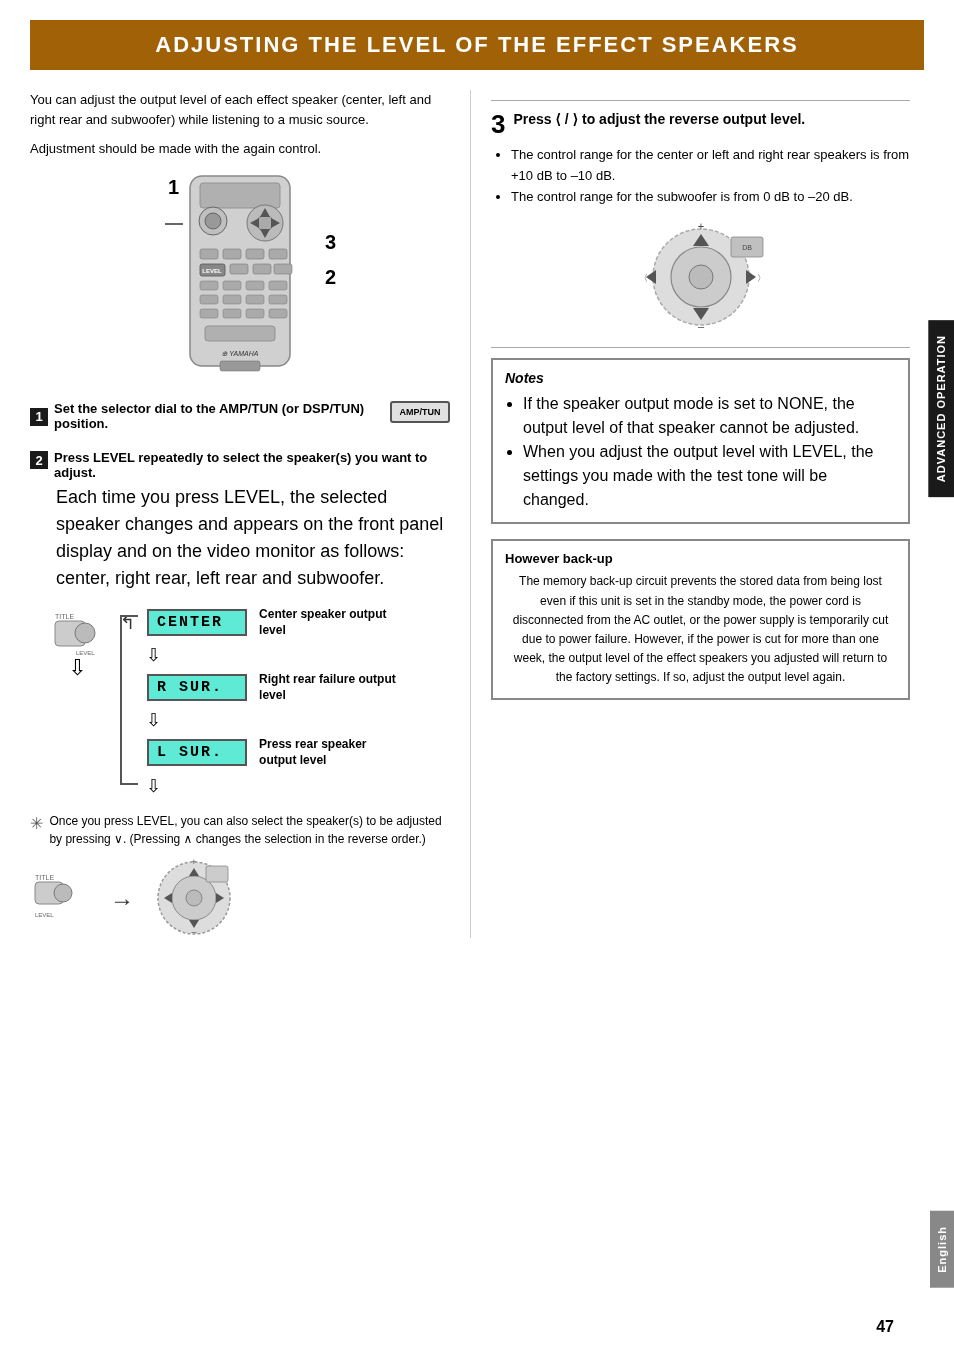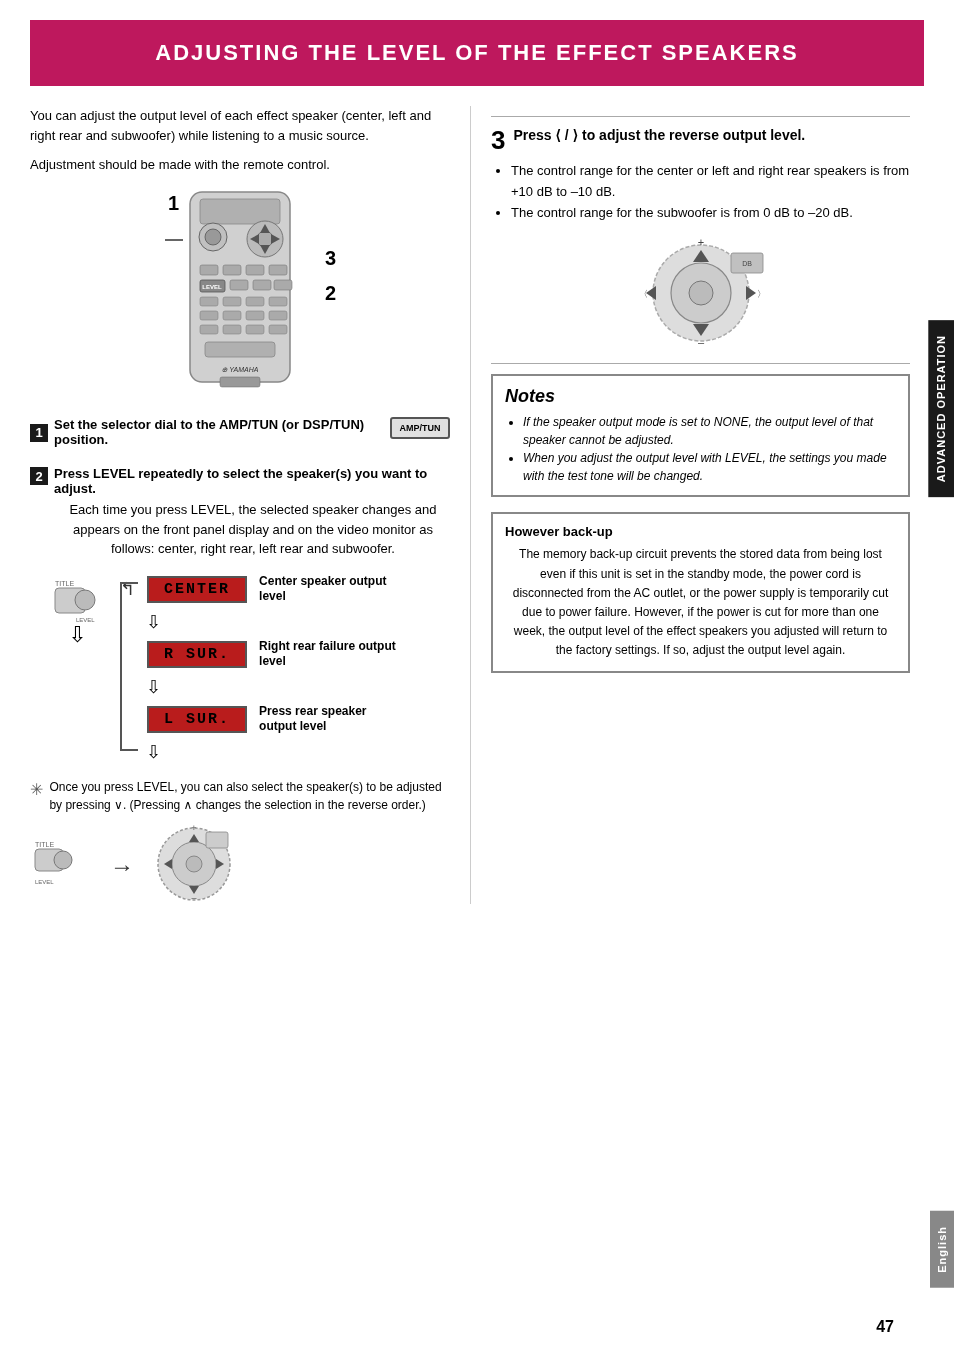--- a/index.html
+++ b/index.html
@@ -22,9 +22,9 @@
 
     
     .page-header {
-      background: #be185d;
+      background: #a16207;
       margin: 20px 30px 20px 30px;
-      padding: 20px 20px;
+      padding: 12px 20px;
       text-align: center;
     }
     .page-header h1 {

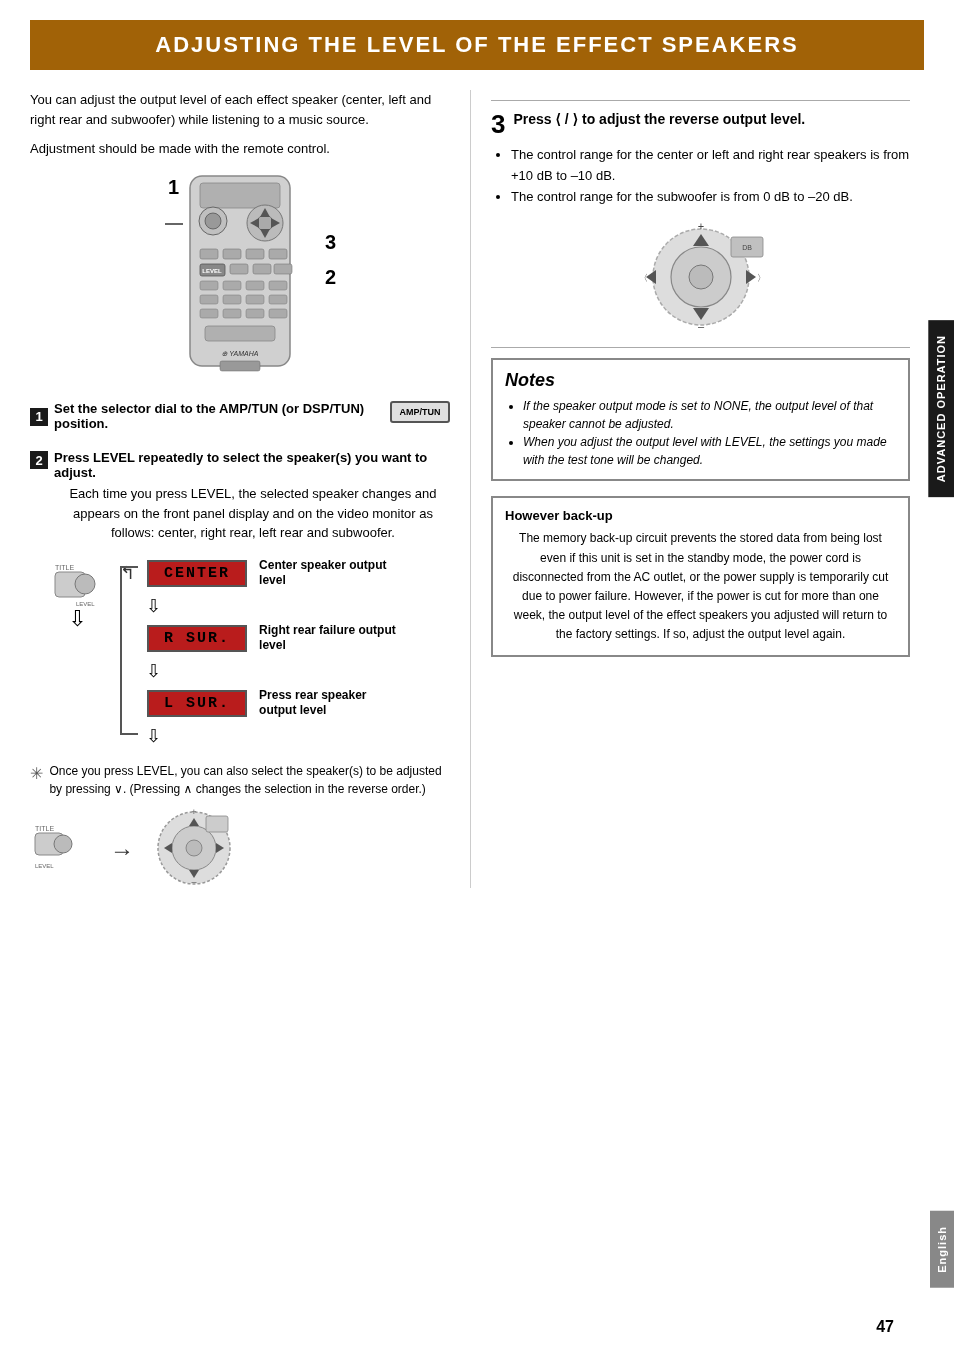--- a/index.html
+++ b/index.html
@@ -326,7 +326,7 @@
     <div class="left-col">
 
       <p class="intro-text">You can adjust the output level of each effect speaker (center, left and right rear and subwoofer) while listening to a music source.</p>
-      <p class="adjustment-note">Adjustment should be made with the remote control.</p>
+      <p class="adjustment-note">Adjustment should be made with the again control.</p>
 
       <div class="remote-area">
         <div style="position:relative; width:280px; height:210px;">

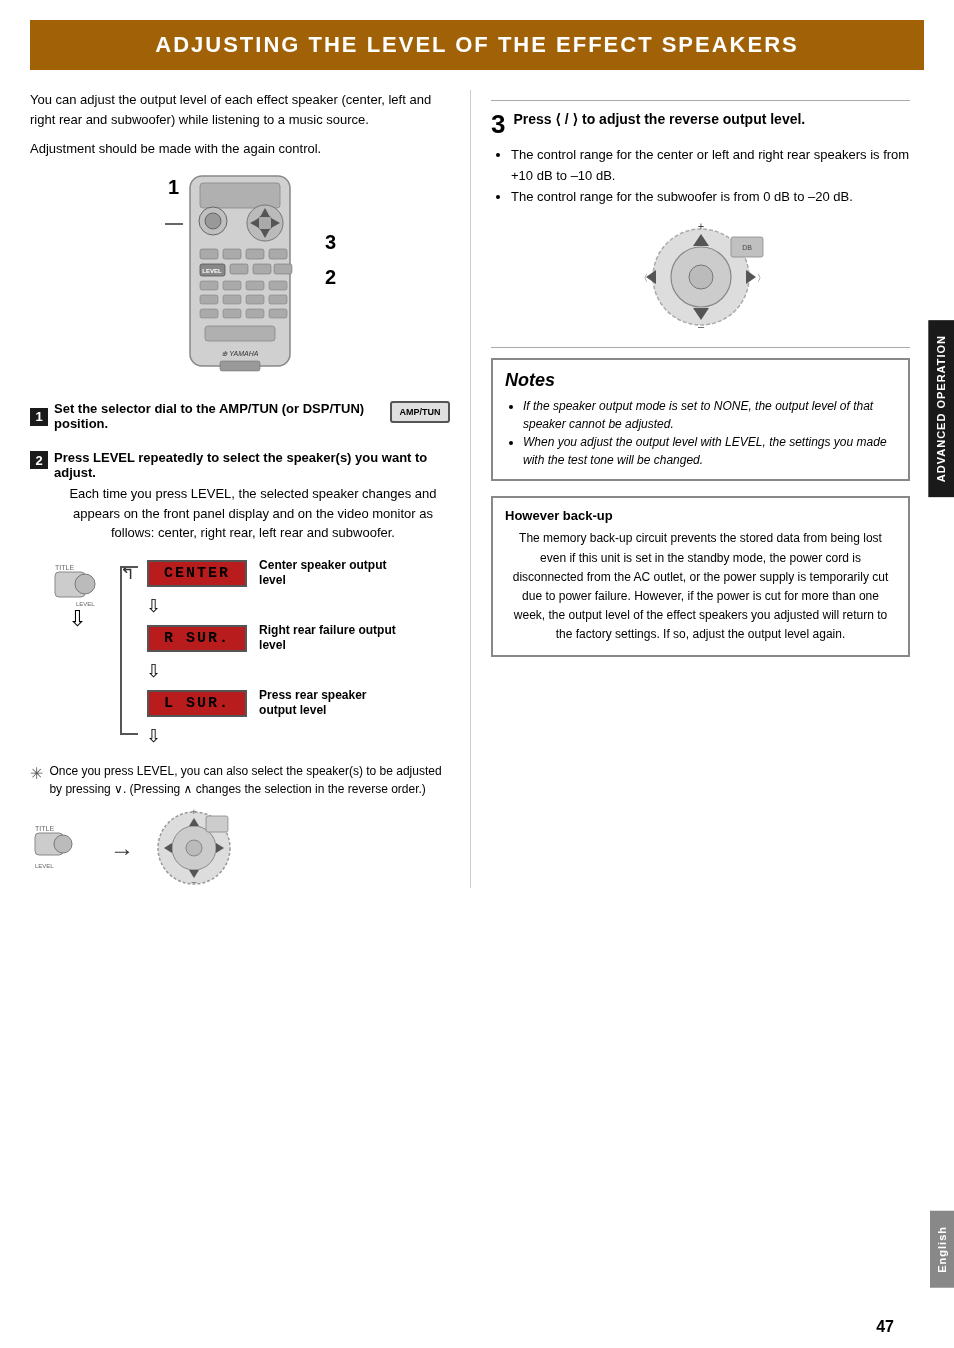--- a/index.html
+++ b/index.html
@@ -211,7 +211,7 @@
     .notes-title {
       font-style: italic;
       font-weight: bold;
-      font-size: 18px;
+      font-size: 14px;
       margin-bottom: 6px;
     }
 

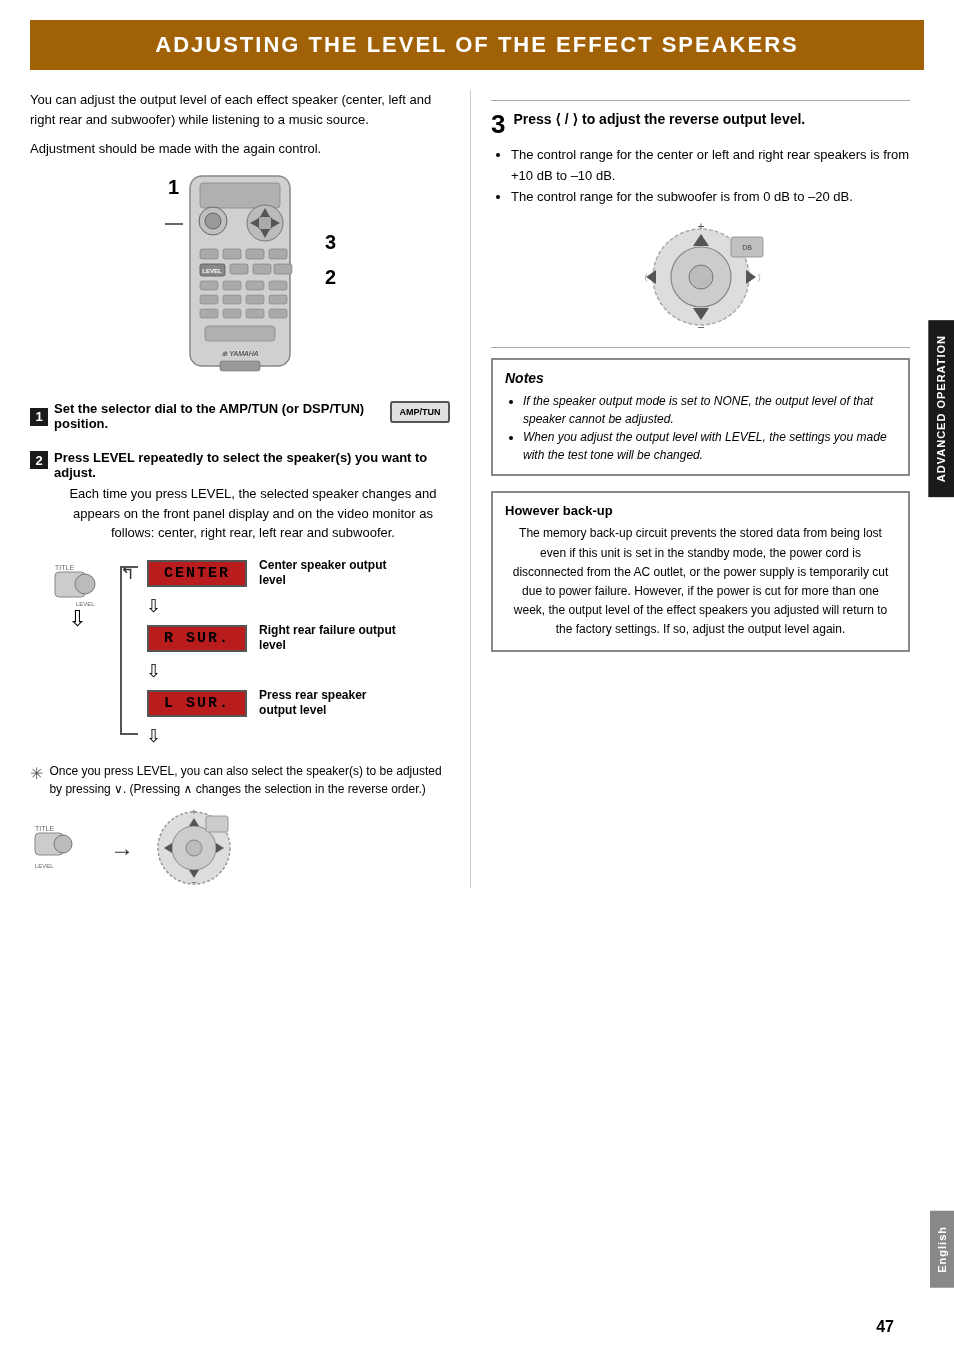--- a/index.html
+++ b/index.html
@@ -218,9 +218,8 @@
     .notes-list {
       list-style: disc;
       padding-left: 18px;
-      font-size: 12px;
+      font-size: 16px;
       line-height: 1.5;
-      font-style: italic;
     }
 
     

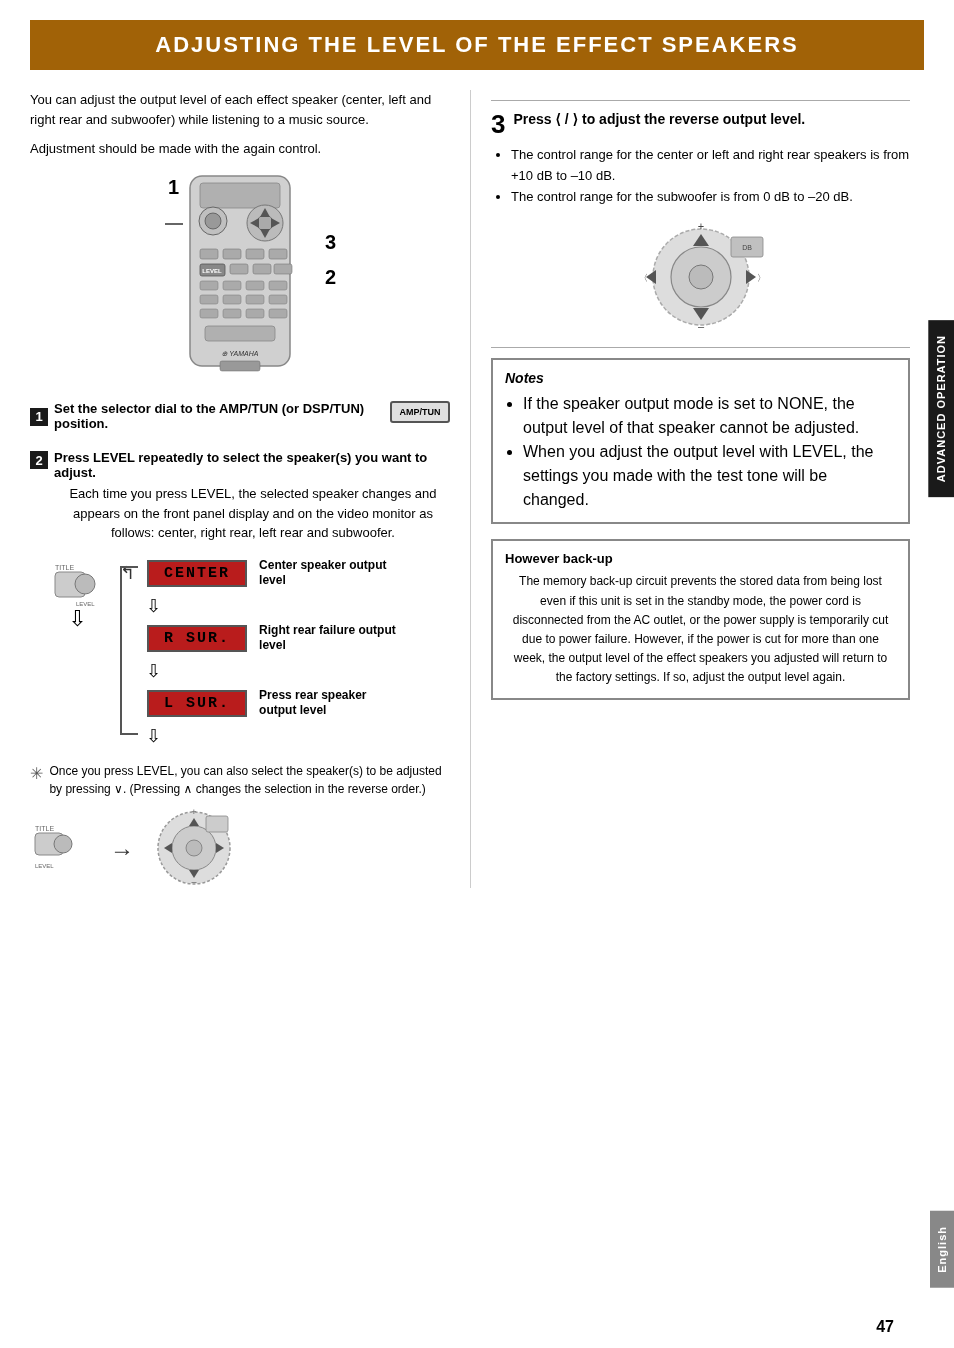--- a/index.html
+++ b/index.html
@@ -104,10 +104,9 @@
     }
 
     .step-body {
-      font-size: 13px;
+      font-size: 18px;
       line-height: 1.5;
       margin-left: 26px;
-      text-align: center;
     }
 
     

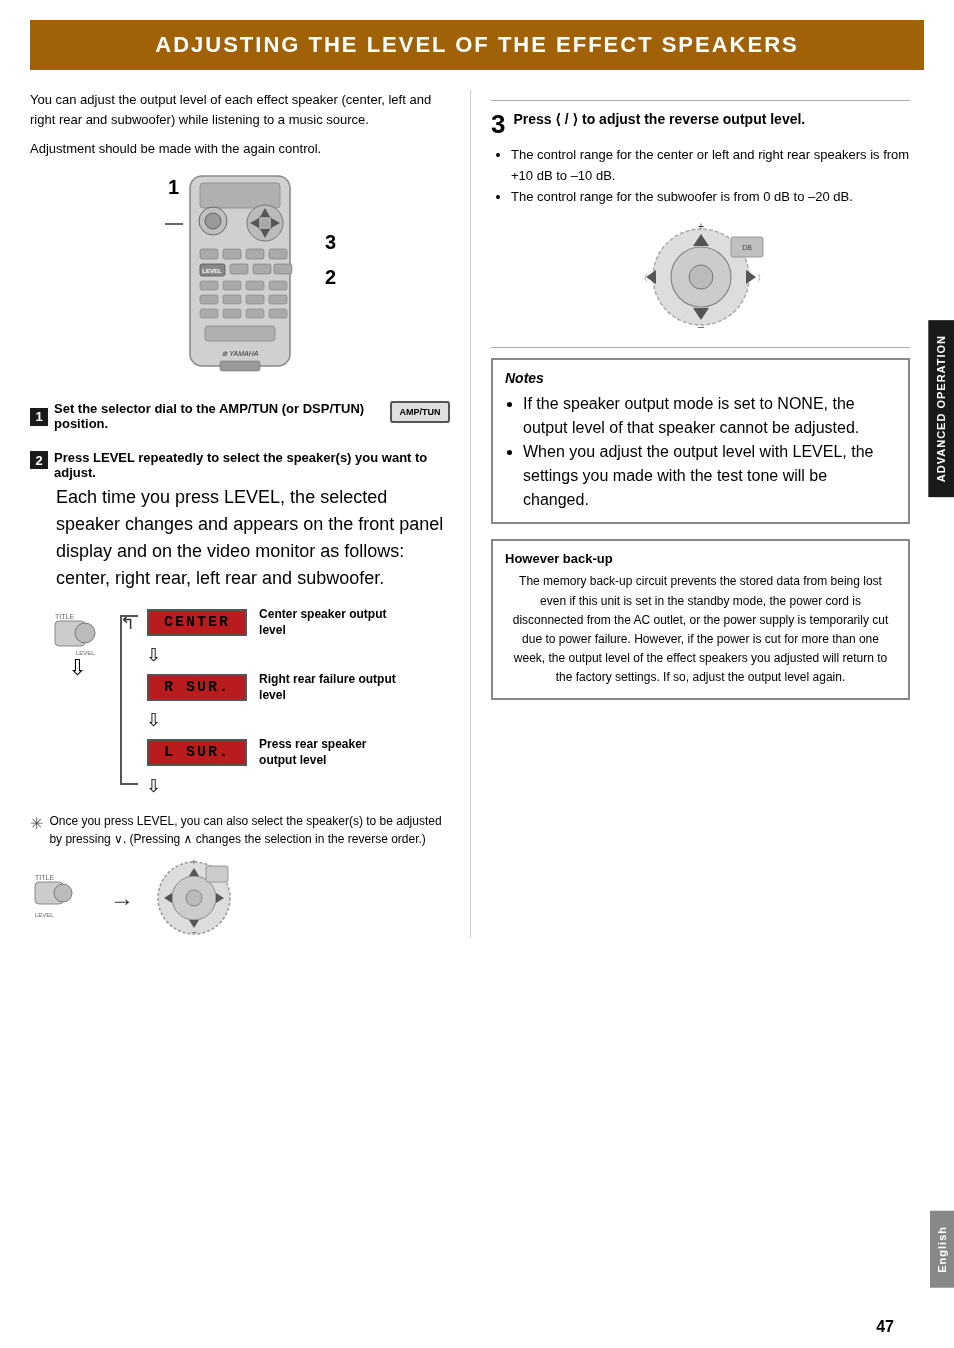--- a/index.html
+++ b/index.html
@@ -133,10 +133,9 @@
       font-weight: bold;
       border: 2px solid #555;
       padding: 3px 8px;
-      background: #b91c1c;
+      background: #5eead4;
       letter-spacing: 2px;
       min-width: 100px;
-      text-align: center;
     }
 
     .display-label {

